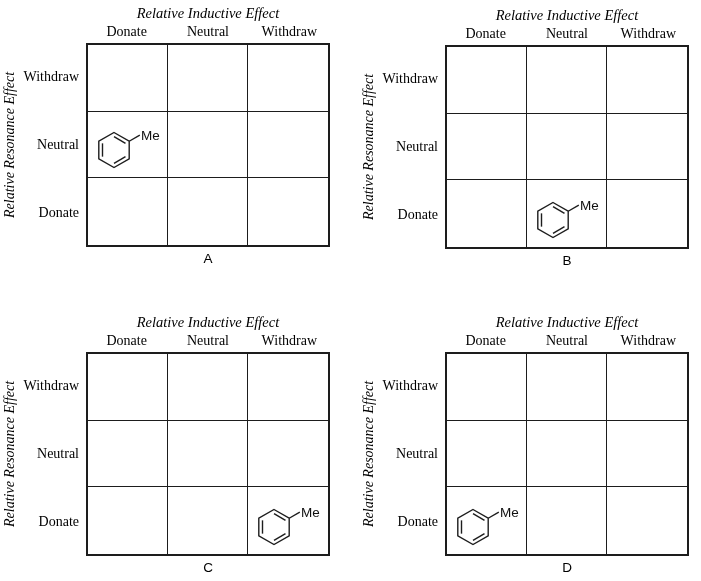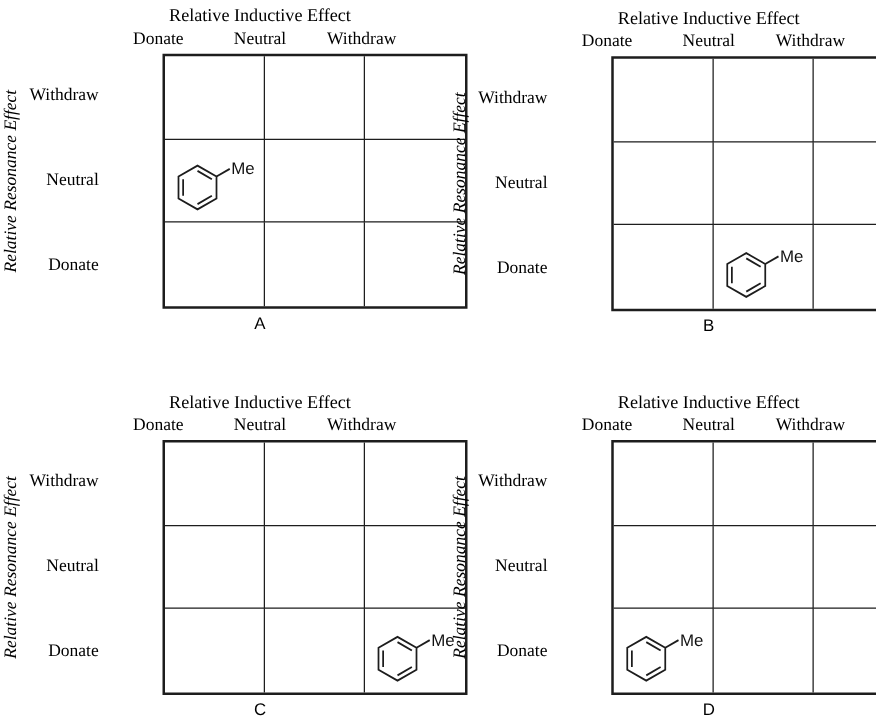--- a/index.html
+++ b/index.html
@@ -23,6 +23,7 @@
     left: var(--gx); top: calc(var(--gy) - 38px);
     width: 244px;
     text-align: center;
+    font-style: italic;
     font-size: 14.5px;
     white-space: nowrap;
   }

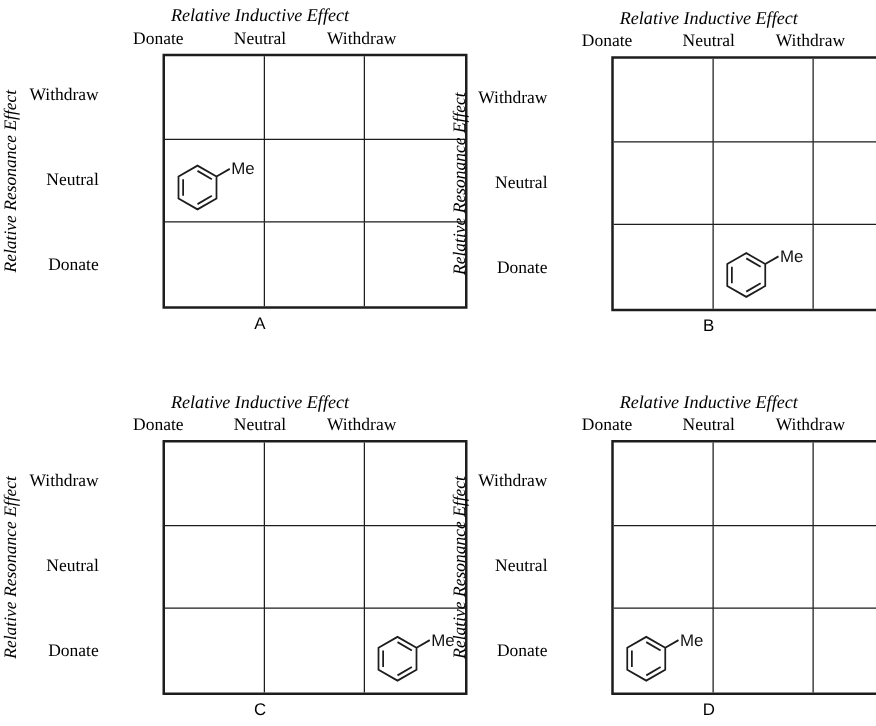--- a/index.html
+++ b/index.html
@@ -77,7 +77,6 @@
     grid-template-columns: 1fr 1fr 1fr;
     grid-template-rows: 1fr 1fr 1fr;
     background: #ffffff;
-    margin-left: 44px;
   }
   .cell {
     position: relative;

